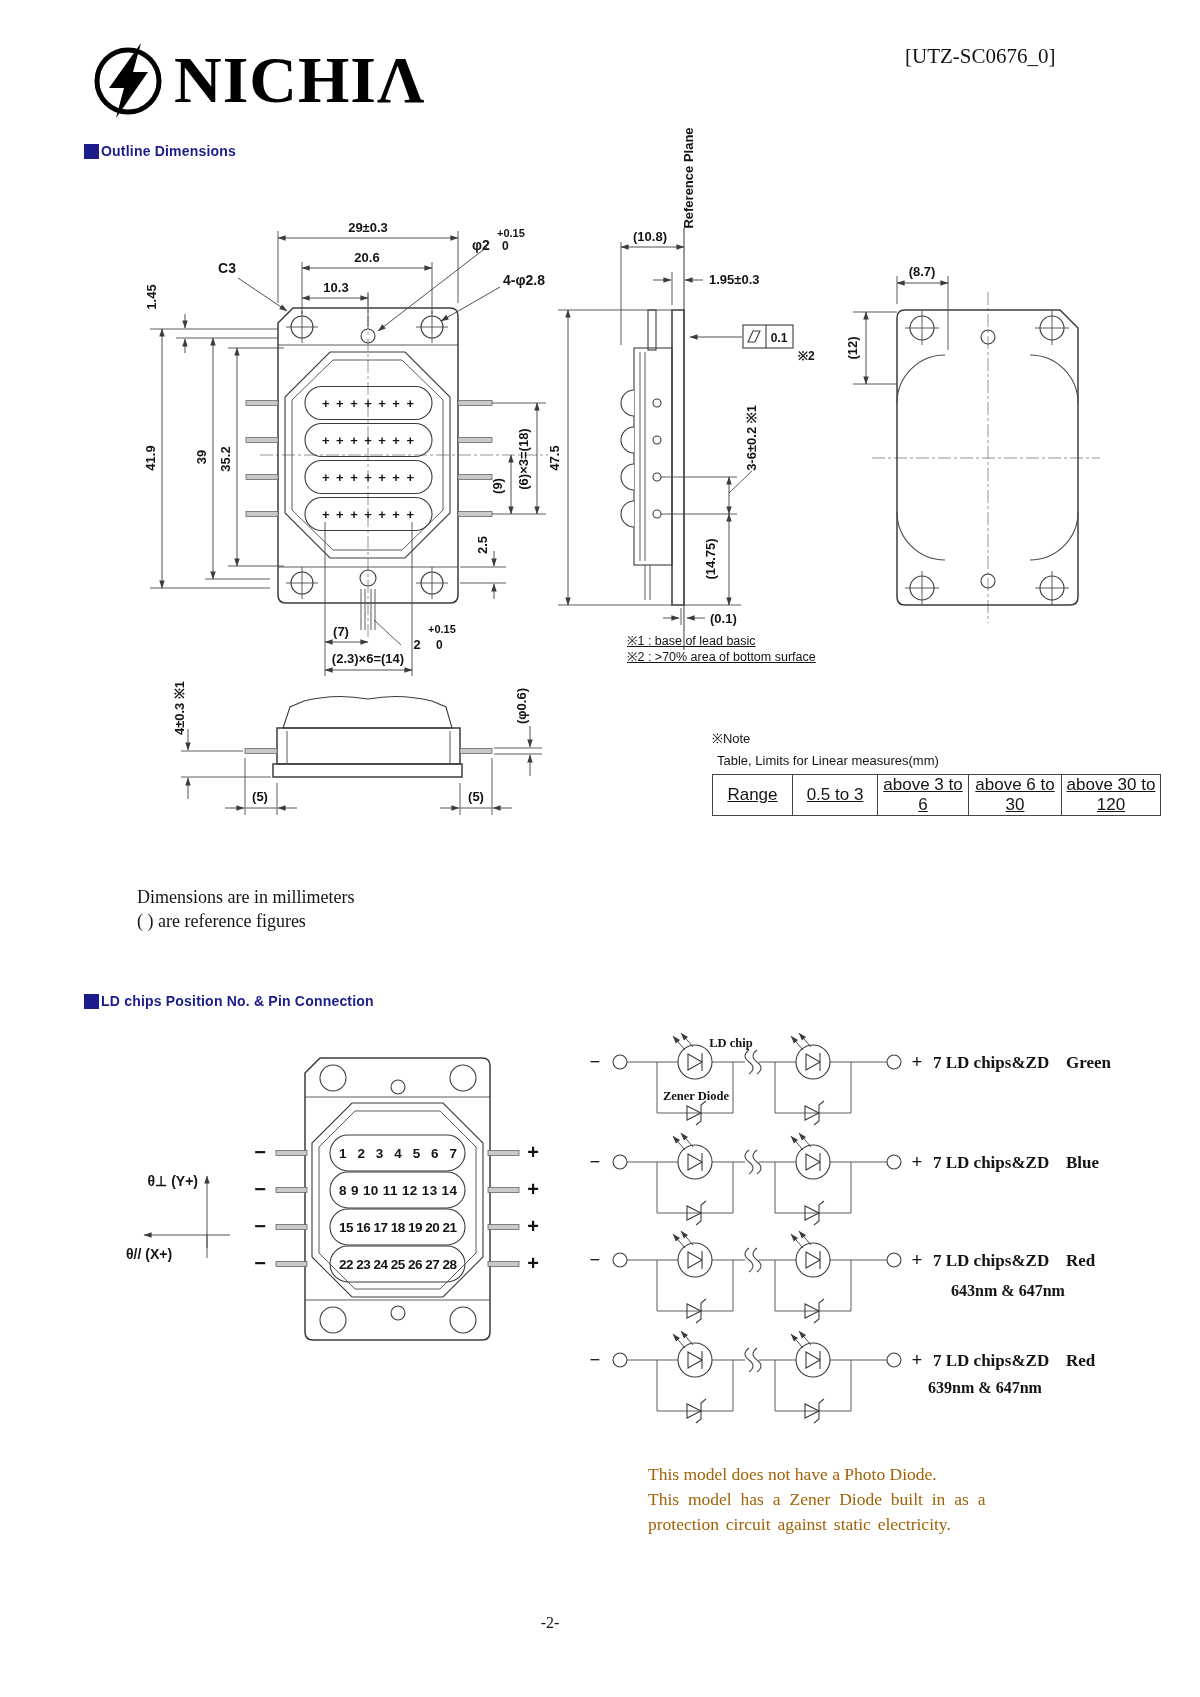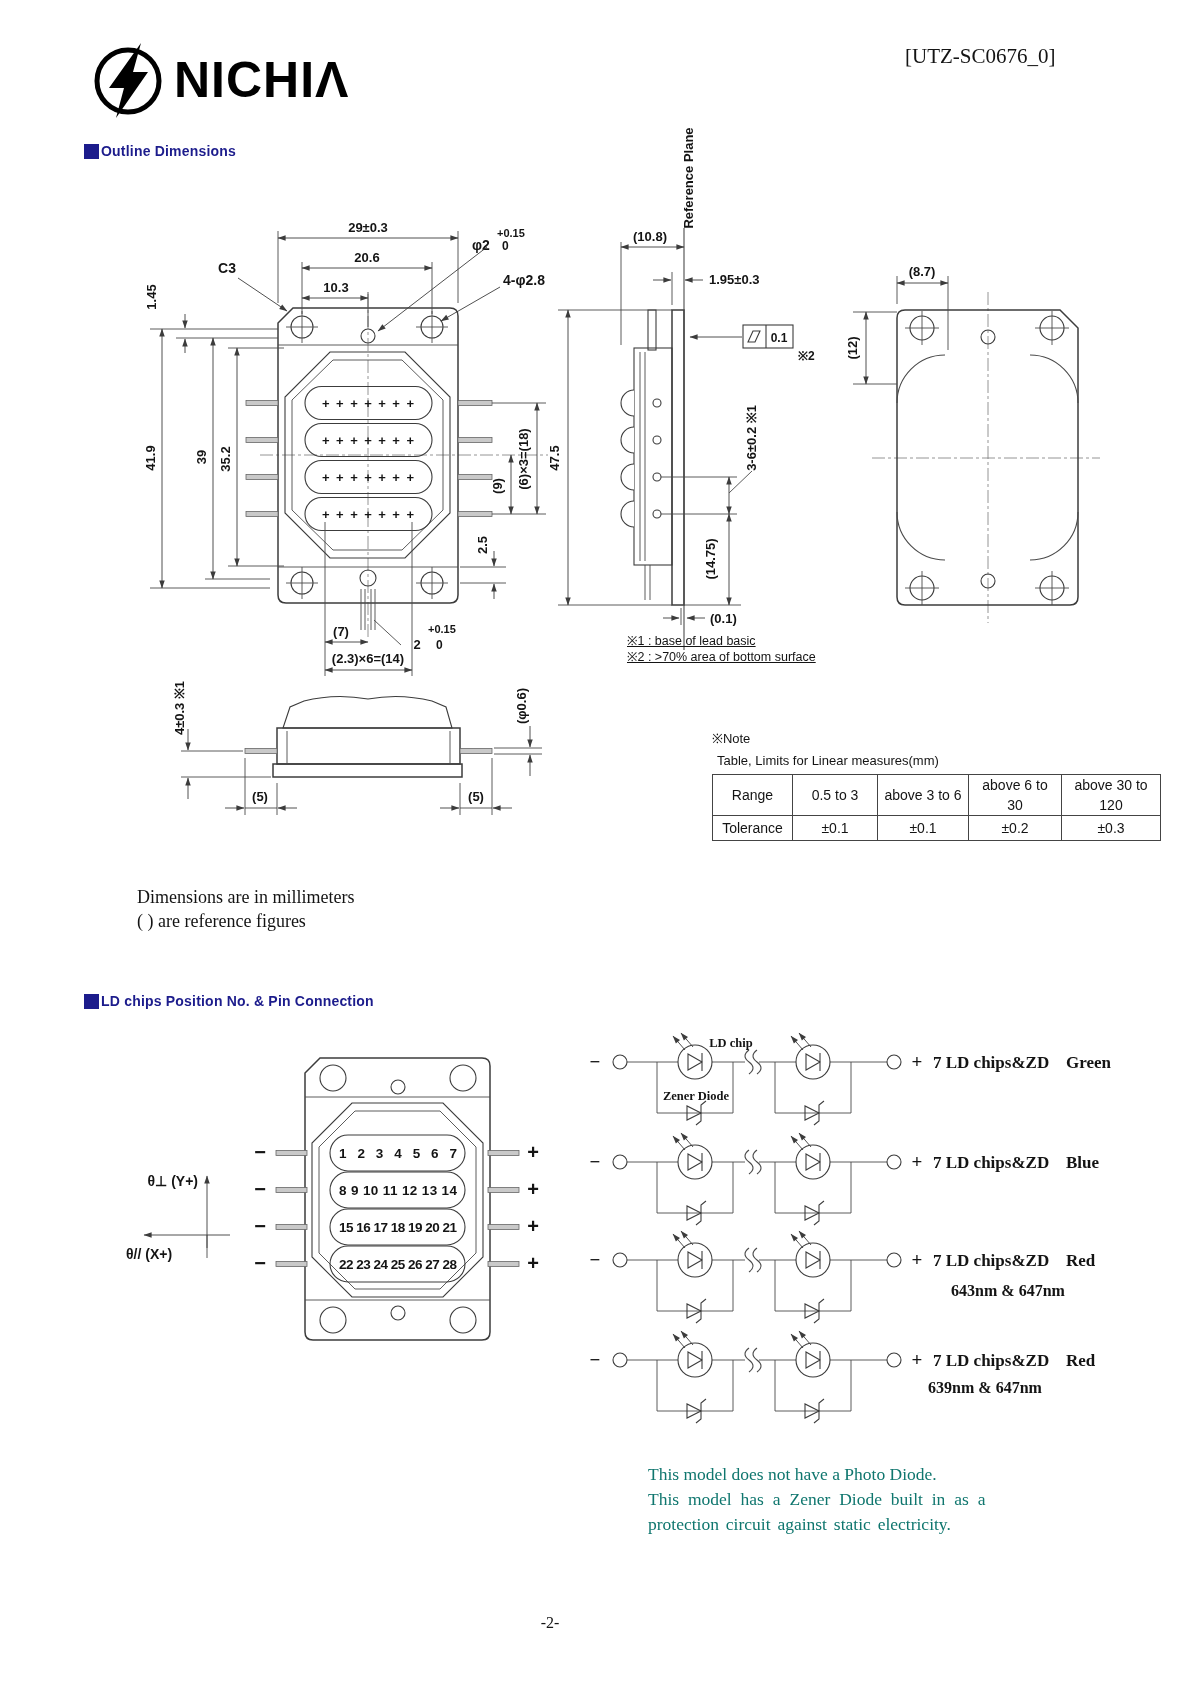--- a/index.html
+++ b/index.html
@@ -16,7 +16,7 @@
   .modelnote{font:17.5px/25px "Liberation Serif",serif;width:364px;color:#0f766e;}
   .ws1{word-spacing:4.5px;}
   .ws2{word-spacing:2.5px;}
-  .brand{font-weight:900;font-size:50px;letter-spacing:1px;font-family:Liberation Sans, sans-serif;color:#000;}
+  .brand{font-weight:900;font-size:66px;letter-spacing:1px;font-family:Liberation Serif, serif;color:#000;}
   .footer{font:16px "Liberation Serif",serif;}
   
   .t{stroke:#4a4a4a;stroke-width:0.9;fill:none;}

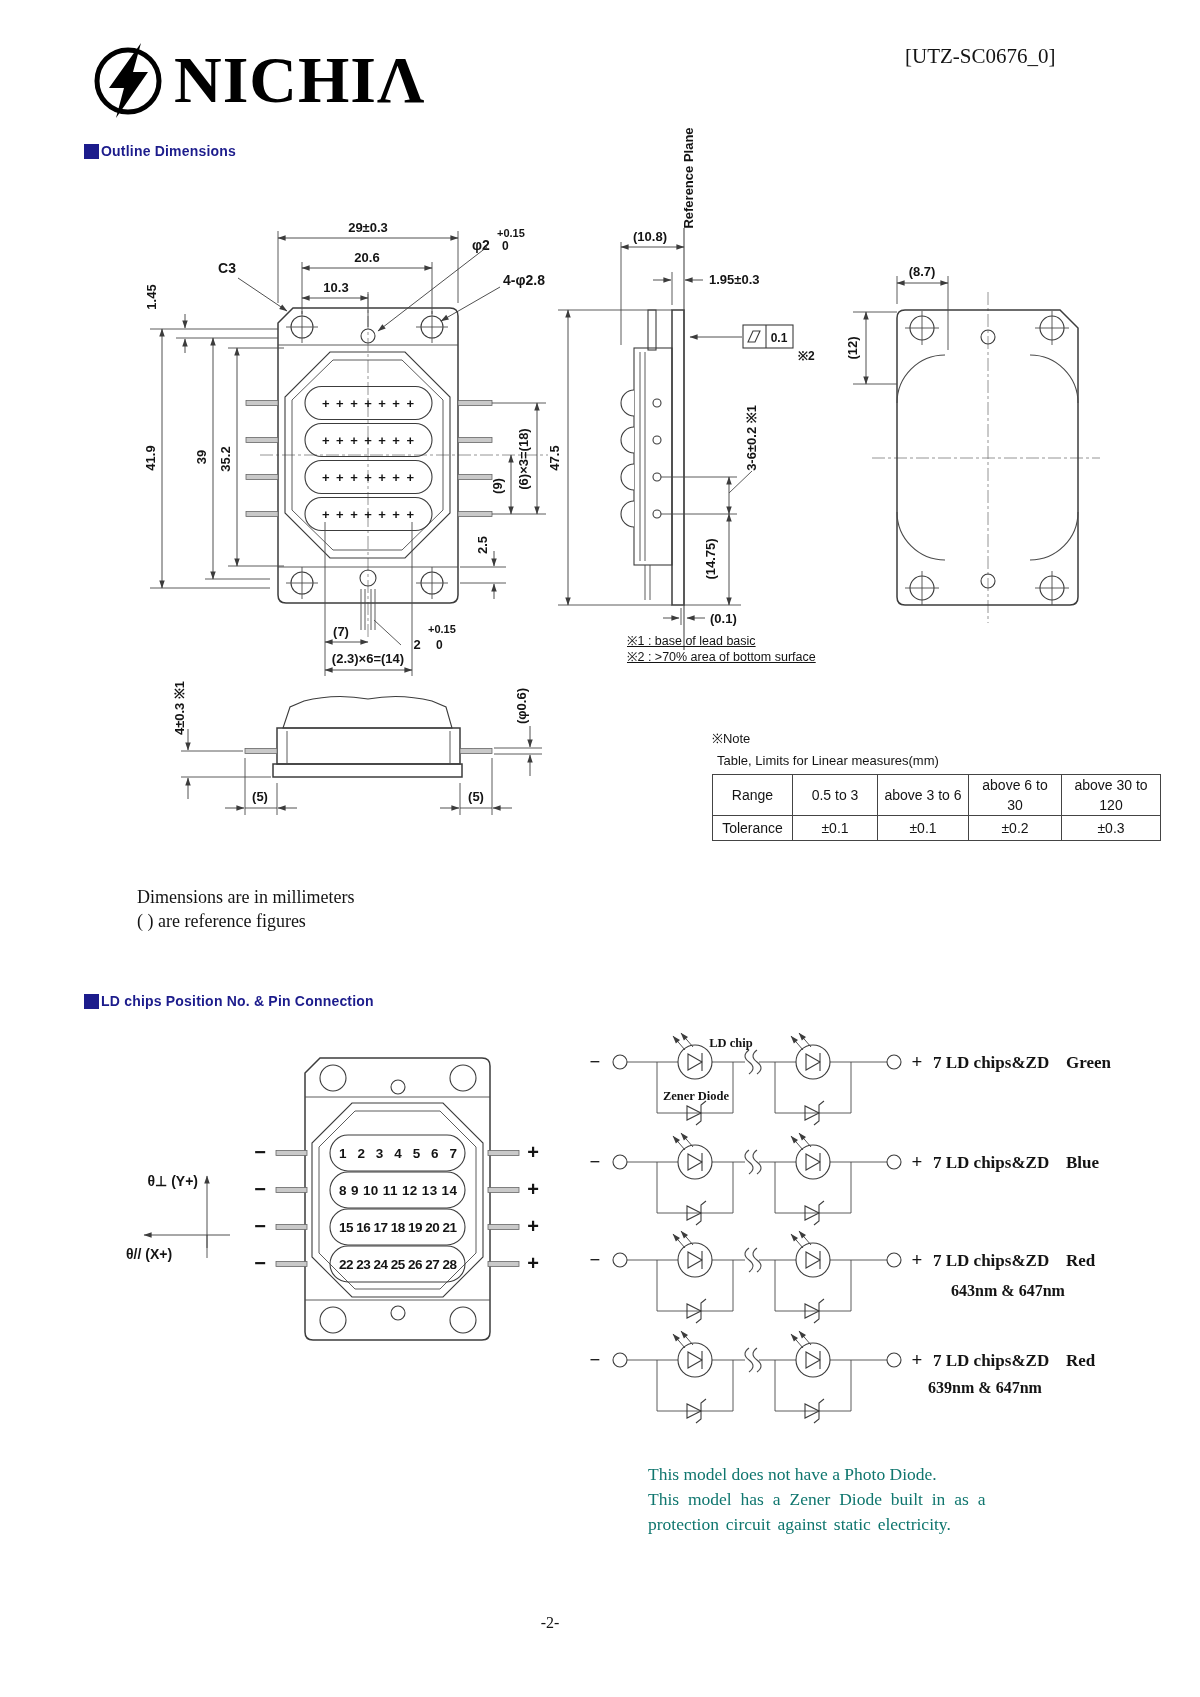--- a/index.html
+++ b/index.html
@@ -11,7 +11,7 @@
   .units{font:18px/24px "Liberation Serif",serif;}
   .sidenotes{font:12.5px/16px "Liberation Sans",sans-serif;text-decoration:underline;}
   .noteblk{font:13px/20px "Liberation Sans",sans-serif;}
-  .tolt{border-collapse:collapse;margin-top:3px;font-size:14px;}
+  .tolt{border-collapse:collapse;margin-top:3px;font-size:17px;text-decoration:underline;}
   .tolt td{border:1px solid #444;text-align:center;height:24px;padding:0 4px;}
   .modelnote{font:17.5px/25px "Liberation Serif",serif;width:364px;color:#0f766e;}
   .ws1{word-spacing:4.5px;}

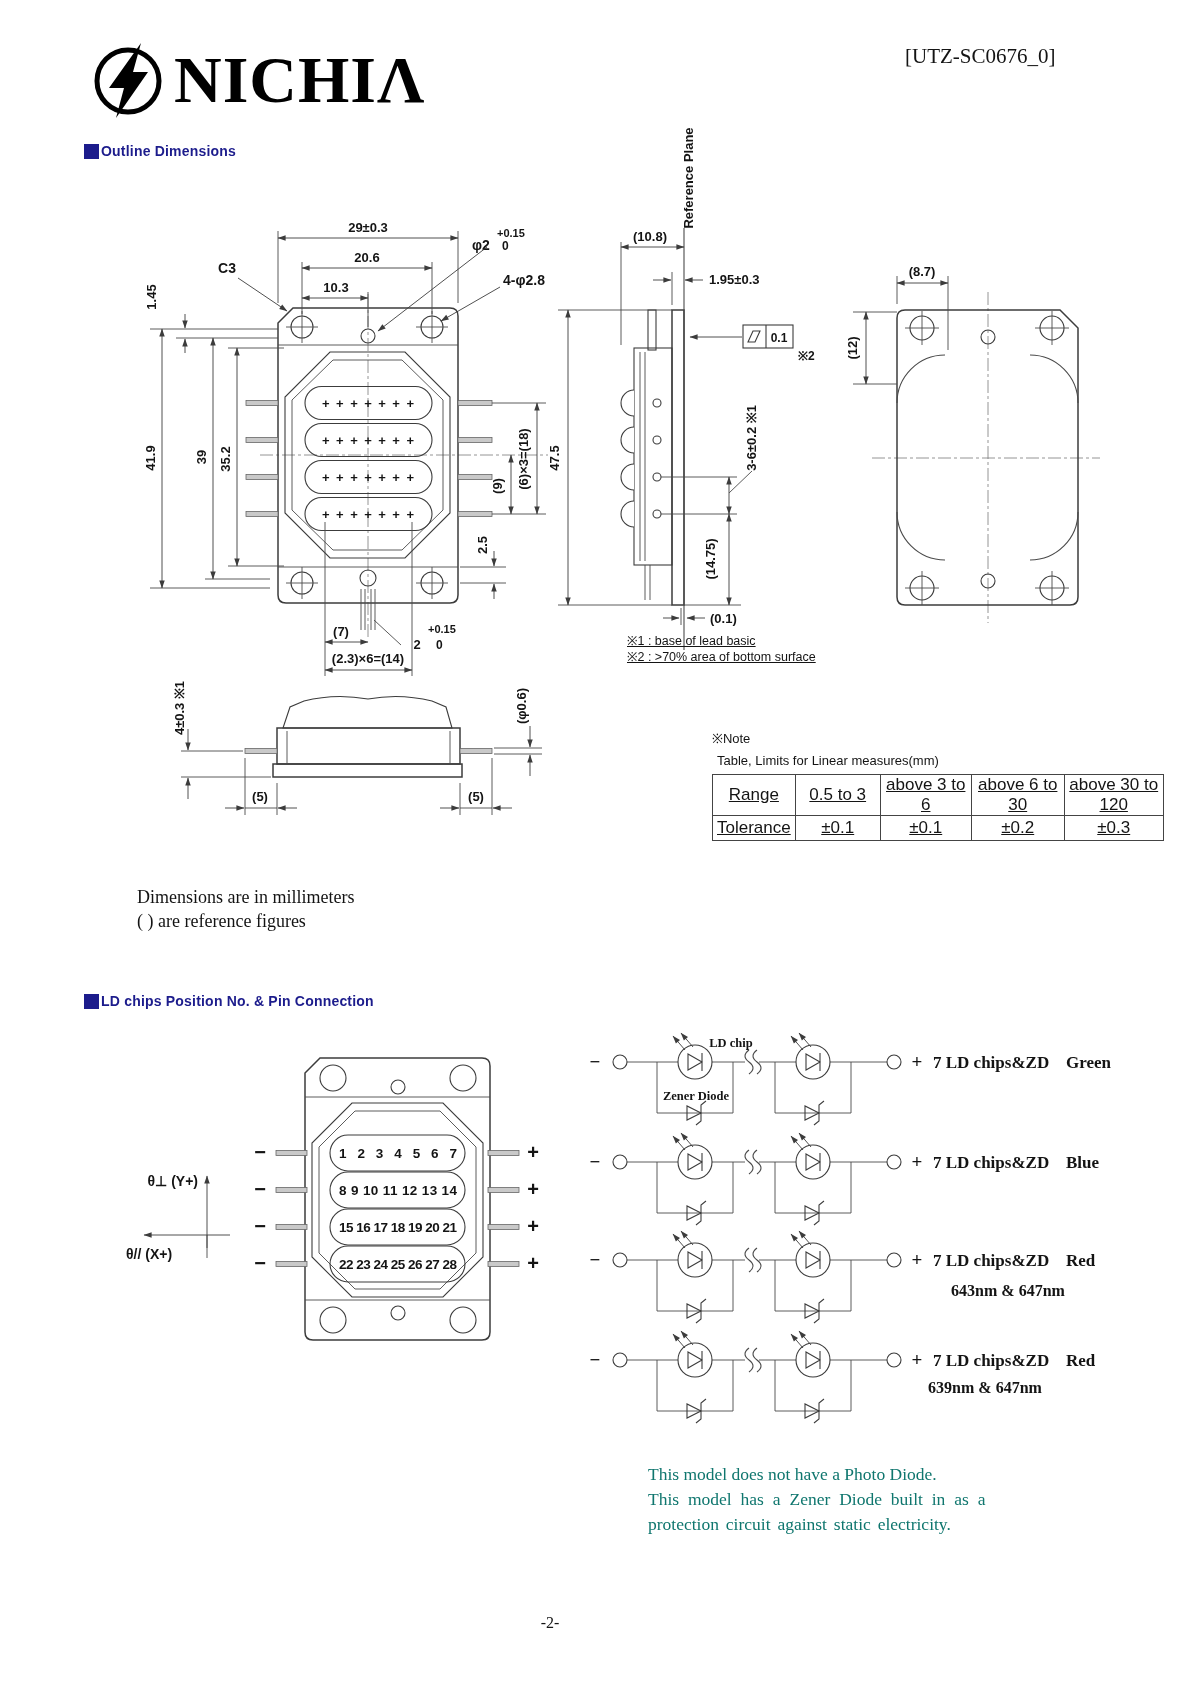--- a/index.html
+++ b/index.html
@@ -441,13 +441,6 @@
       <td style="width:84px;">above 6 to 30</td>
       <td style="width:90px;">above 30 to 120</td>
     </tr>
-    <tr>
-      <td>Tolerance</td>
-      <td>±0.1</td>
-      <td>±0.1</td>
-      <td>±0.2</td>
-      <td>±0.3</td>
-    </tr>
   </tbody>
     </table>
 </div>

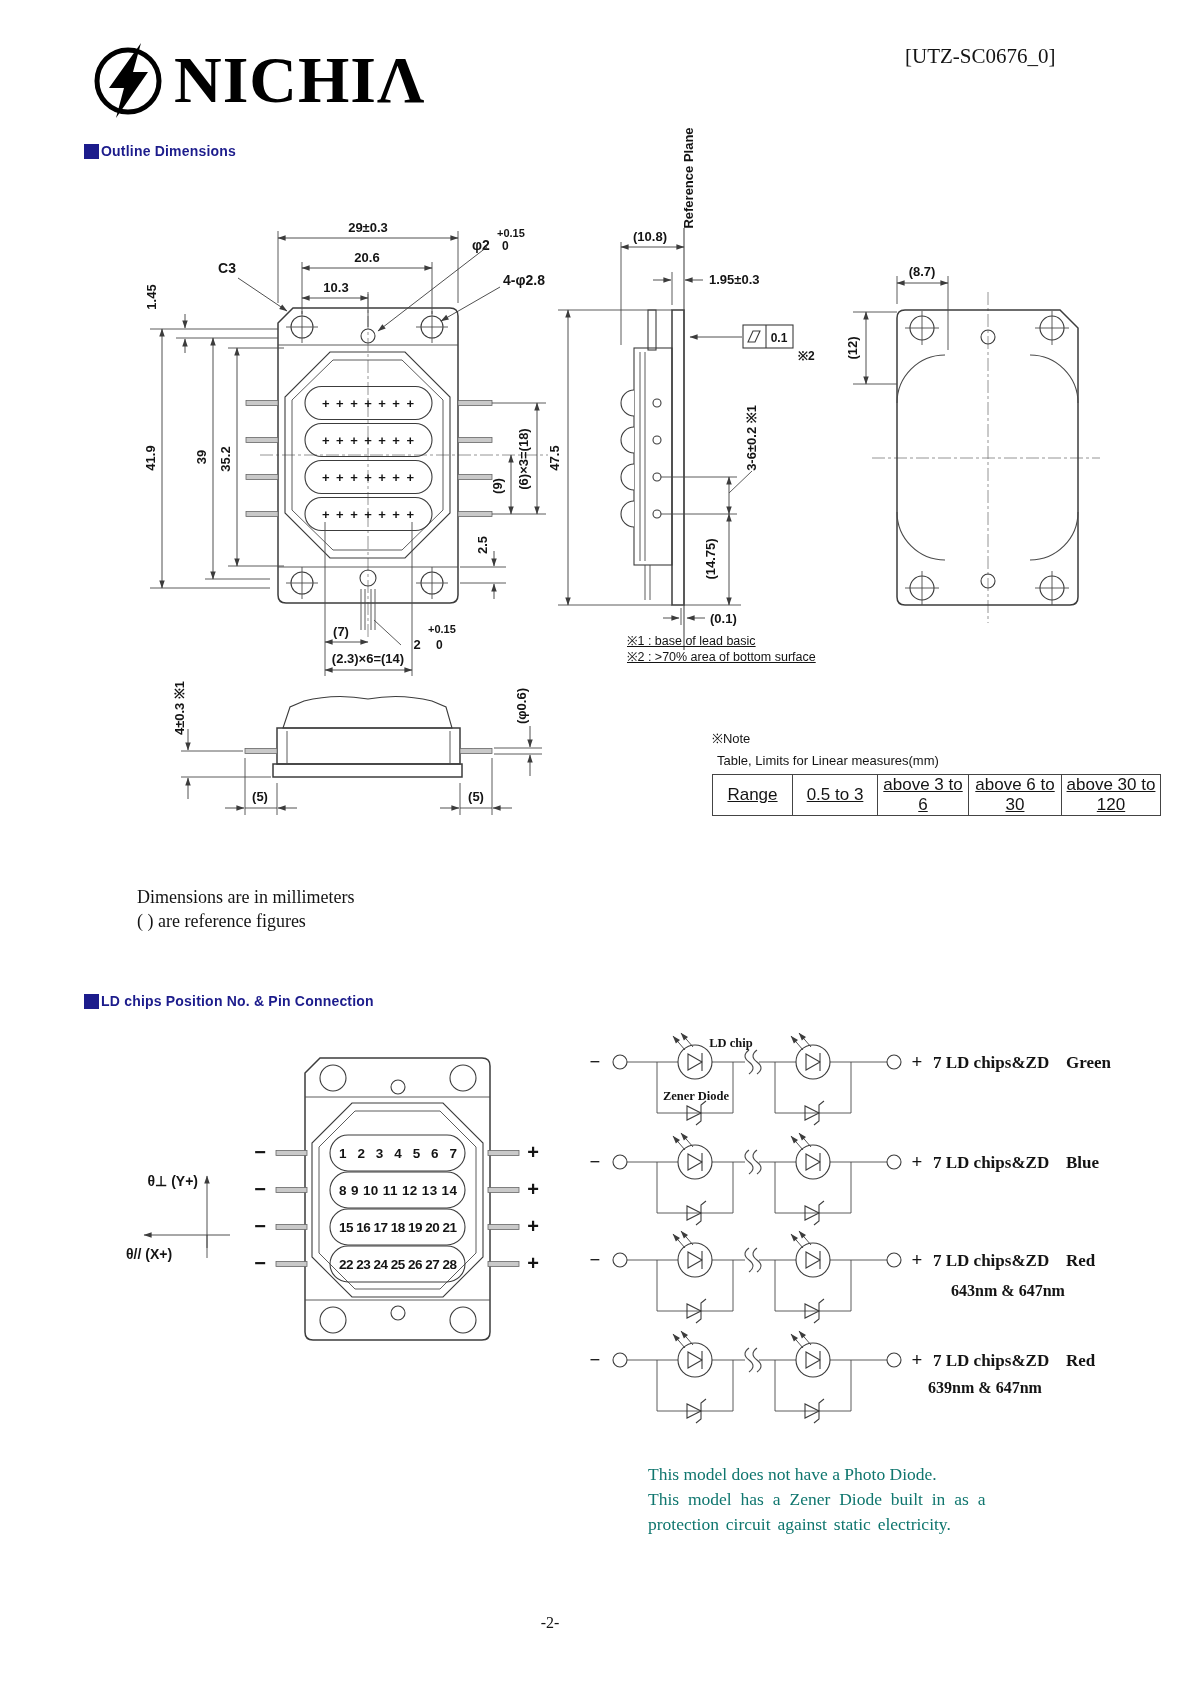--- a/index.html
+++ b/index.html
@@ -13,7 +13,7 @@
   .noteblk{font:13px/20px "Liberation Sans",sans-serif;}
   .tolt{border-collapse:collapse;margin-top:3px;font-size:17px;text-decoration:underline;}
   .tolt td{border:1px solid #444;text-align:center;height:24px;padding:0 4px;}
-  .modelnote{font:17.5px/25px "Liberation Serif",serif;width:364px;color:#0f766e;}
+  .modelnote{font:17.5px/25px "Liberation Serif",serif;width:364px;color:#a16207;}
   .ws1{word-spacing:4.5px;}
   .ws2{word-spacing:2.5px;}
   .brand{font-weight:900;font-size:66px;letter-spacing:1px;font-family:Liberation Serif, serif;color:#000;}

